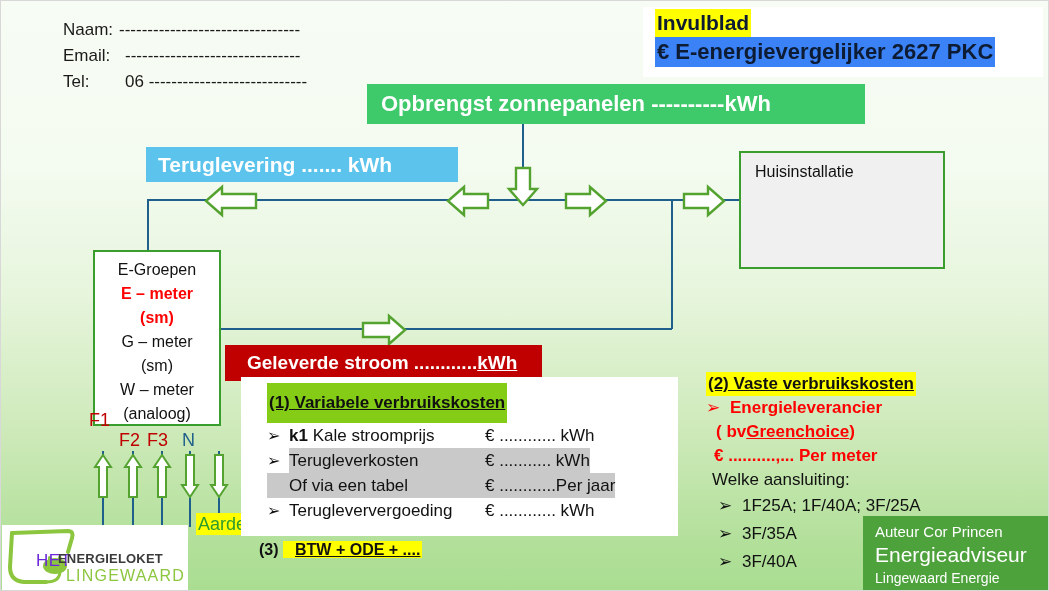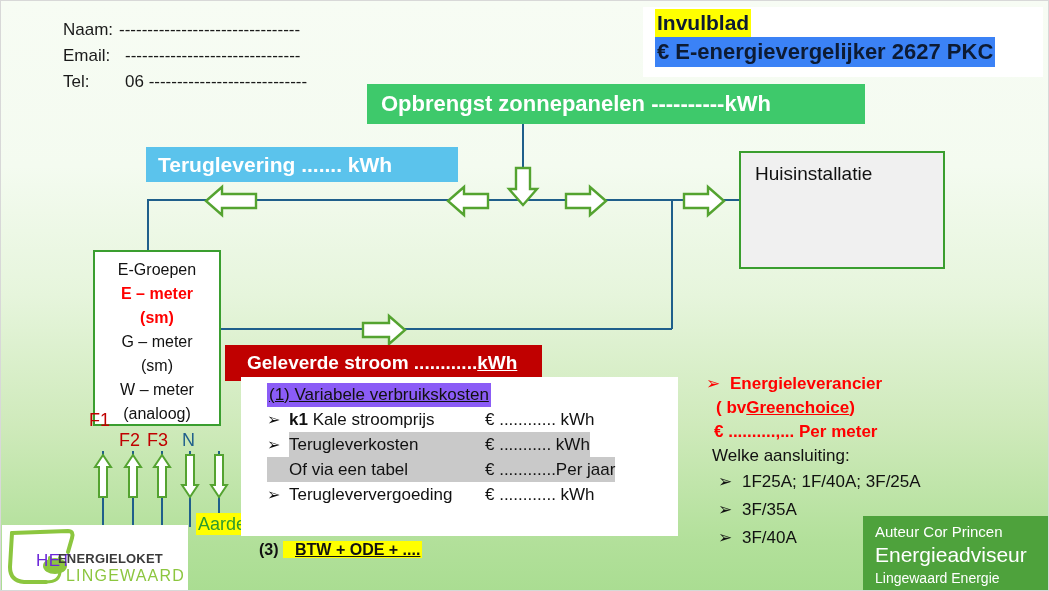--- a/index.html
+++ b/index.html
@@ -95,7 +95,7 @@
     border:2px solid #3a9e2f;
     box-sizing:border-box;
     padding:10px 0 0 14px;
-    font-size:19px;color:#111;
+    font-size:16px;color:#111;
   }
   #meterbox{
     left:92px; top:249px;

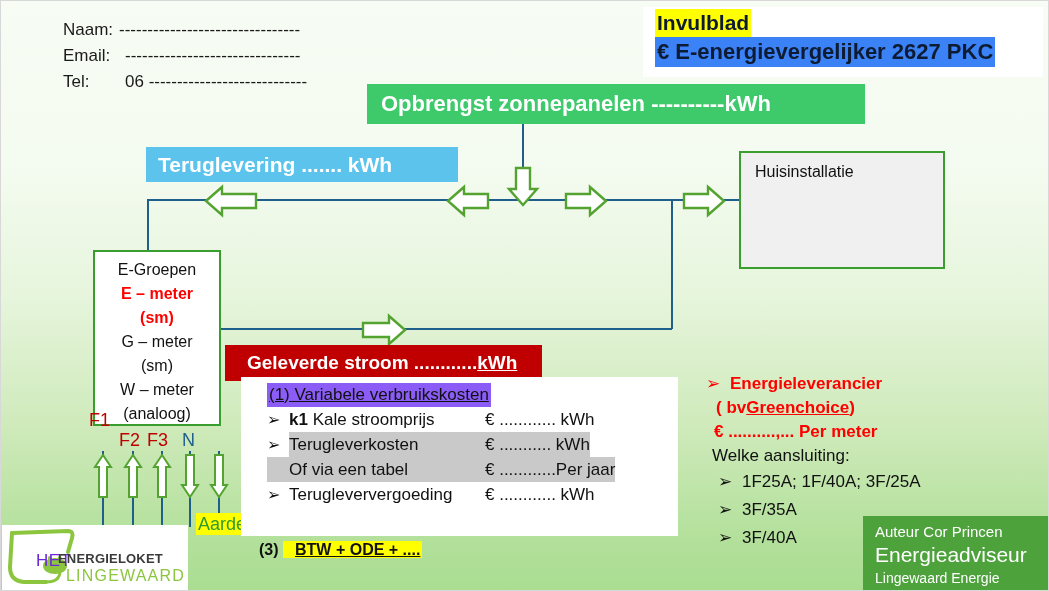--- a/index.html
+++ b/index.html
@@ -394,6 +394,9 @@
   </div>
 
   <div class="abs" id="vaste">
+    <div>
+      <span class="hdr">(2) Vaste verbruikskosten</span>
+    </div>
 
     <div class="redline">
       <span class="bul2 bulred">➢</span>

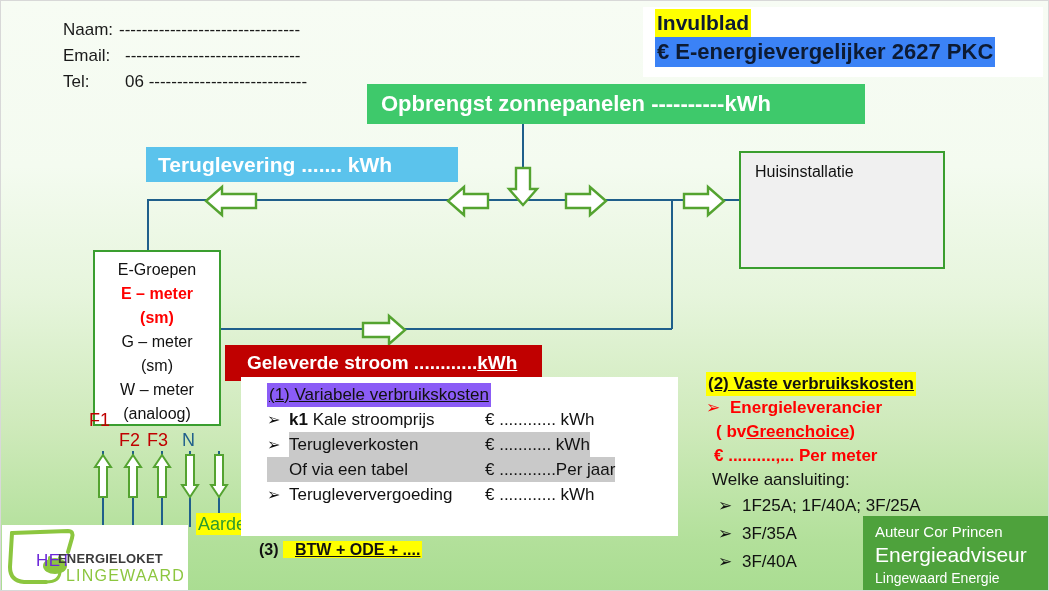--- a/index.html
+++ b/index.html
@@ -143,9 +143,9 @@
     padding:6px 0 0 26px;
   }
   #varcard .hdr{
-    font-size:17px;font-weight:normal;color:#111;
-    background:#8b5cf6;text-decoration:underline;
-    display:inline-block;padding:0 2px;line-height:24px;
+    font-size:17px;font-weight:bold;color:#111;
+    background:#84cc16;text-decoration:underline;
+    display:inline-block;padding:8px 2px;line-height:24px;
   }
   .bline{display:flex;align-items:baseline;font-size:17px;color:#111;line-height:25px;}
   .bul{width:22px;flex:0 0 22px;color:#111;font-size:16px;}

